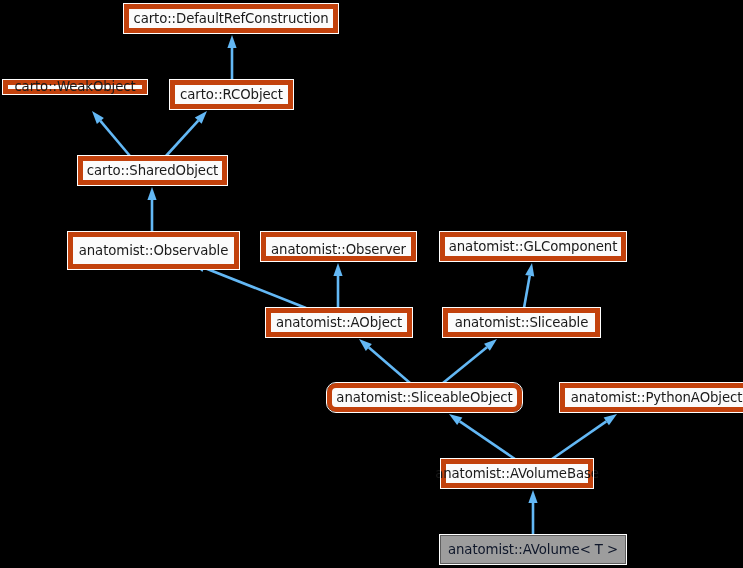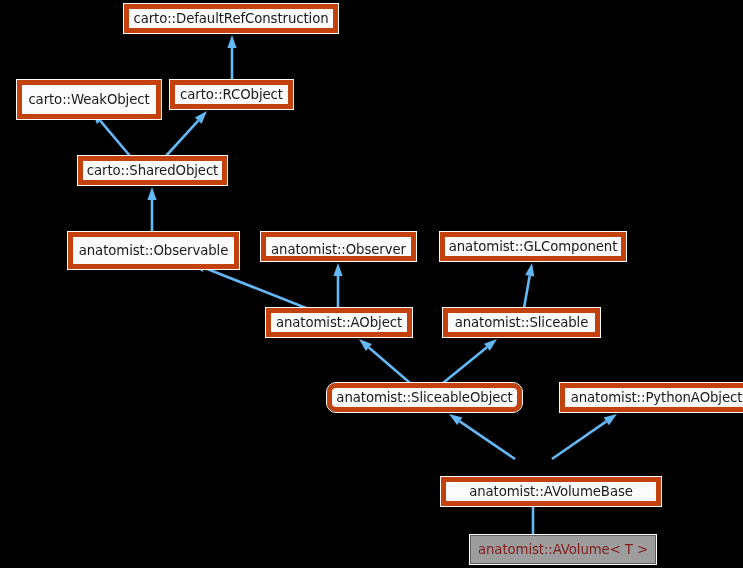--- a/index.html
+++ b/index.html
@@ -81,7 +81,7 @@
 <div class="node" style="left: 124px; top: 4px; width: 214px; height: 29px;">
       <span class="node-label">carto::DefaultRefConstruction</span>
     </div>
-    <div class="node" style="left: 3px; top: 80px; width: 144px; height: 39px; margin-left: 14px;">
+    <div class="node" style="left: 3px; top: 80px; width: 144px; height: 14px;">
       <span class="node-label">carto::WeakObject</span>
     </div>
     <div class="node" style="left: 170px; top: 80px; width: 123px; height: 29px;">

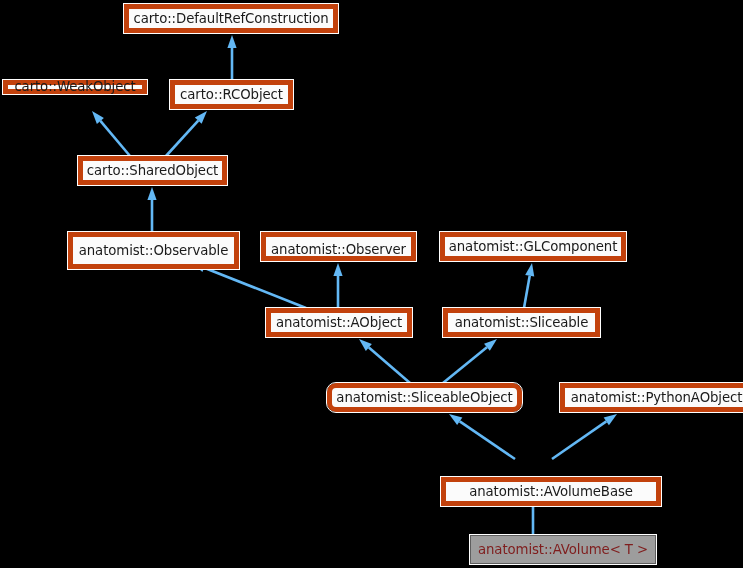--- a/index.html
+++ b/index.html
@@ -111,7 +111,7 @@
     <div class="node" style="left: 545px; top: 383px; width: 193px; height: 29px; margin-left: 15px;">
       <span class="node-label">anatomist::PythonAObject</span>
     </div>
-    <div class="node" style="left: 441px; top: 477px; width: 220px; height: 29px;">
+    <div class="node" style="left: 441px; top: 459px; width: 152px; height: 29px;">
       <span class="node-label">anatomist::AVolumeBase</span>
     </div>
     <div class="node highlight" style="left: 440px; top: 535px; width: 186px; height: 29px;">

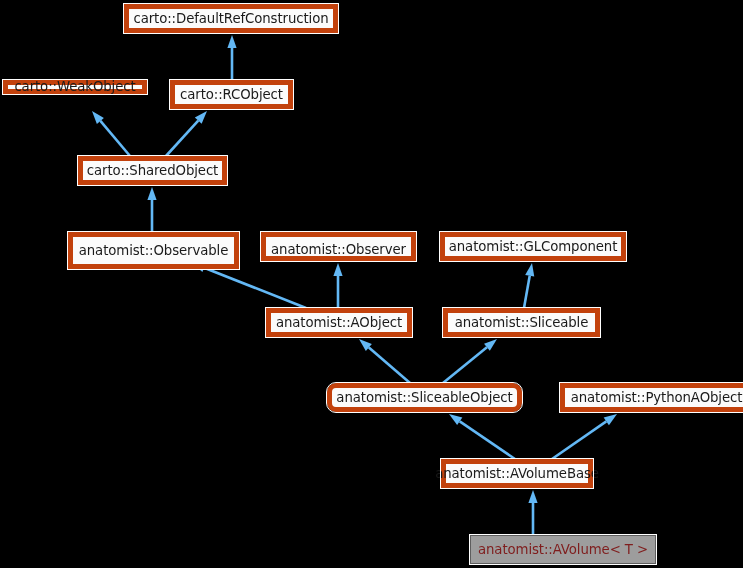--- a/index.html
+++ b/index.html
@@ -41,8 +41,7 @@
   .node.highlight {
     background: #9d9d9d;
     border: 1px solid #5e5e5e;
-    color: #7f1d1d;
-    margin-left: 30px;
+    color: #0f172a;
   }
   .node-label {
     display: block;

